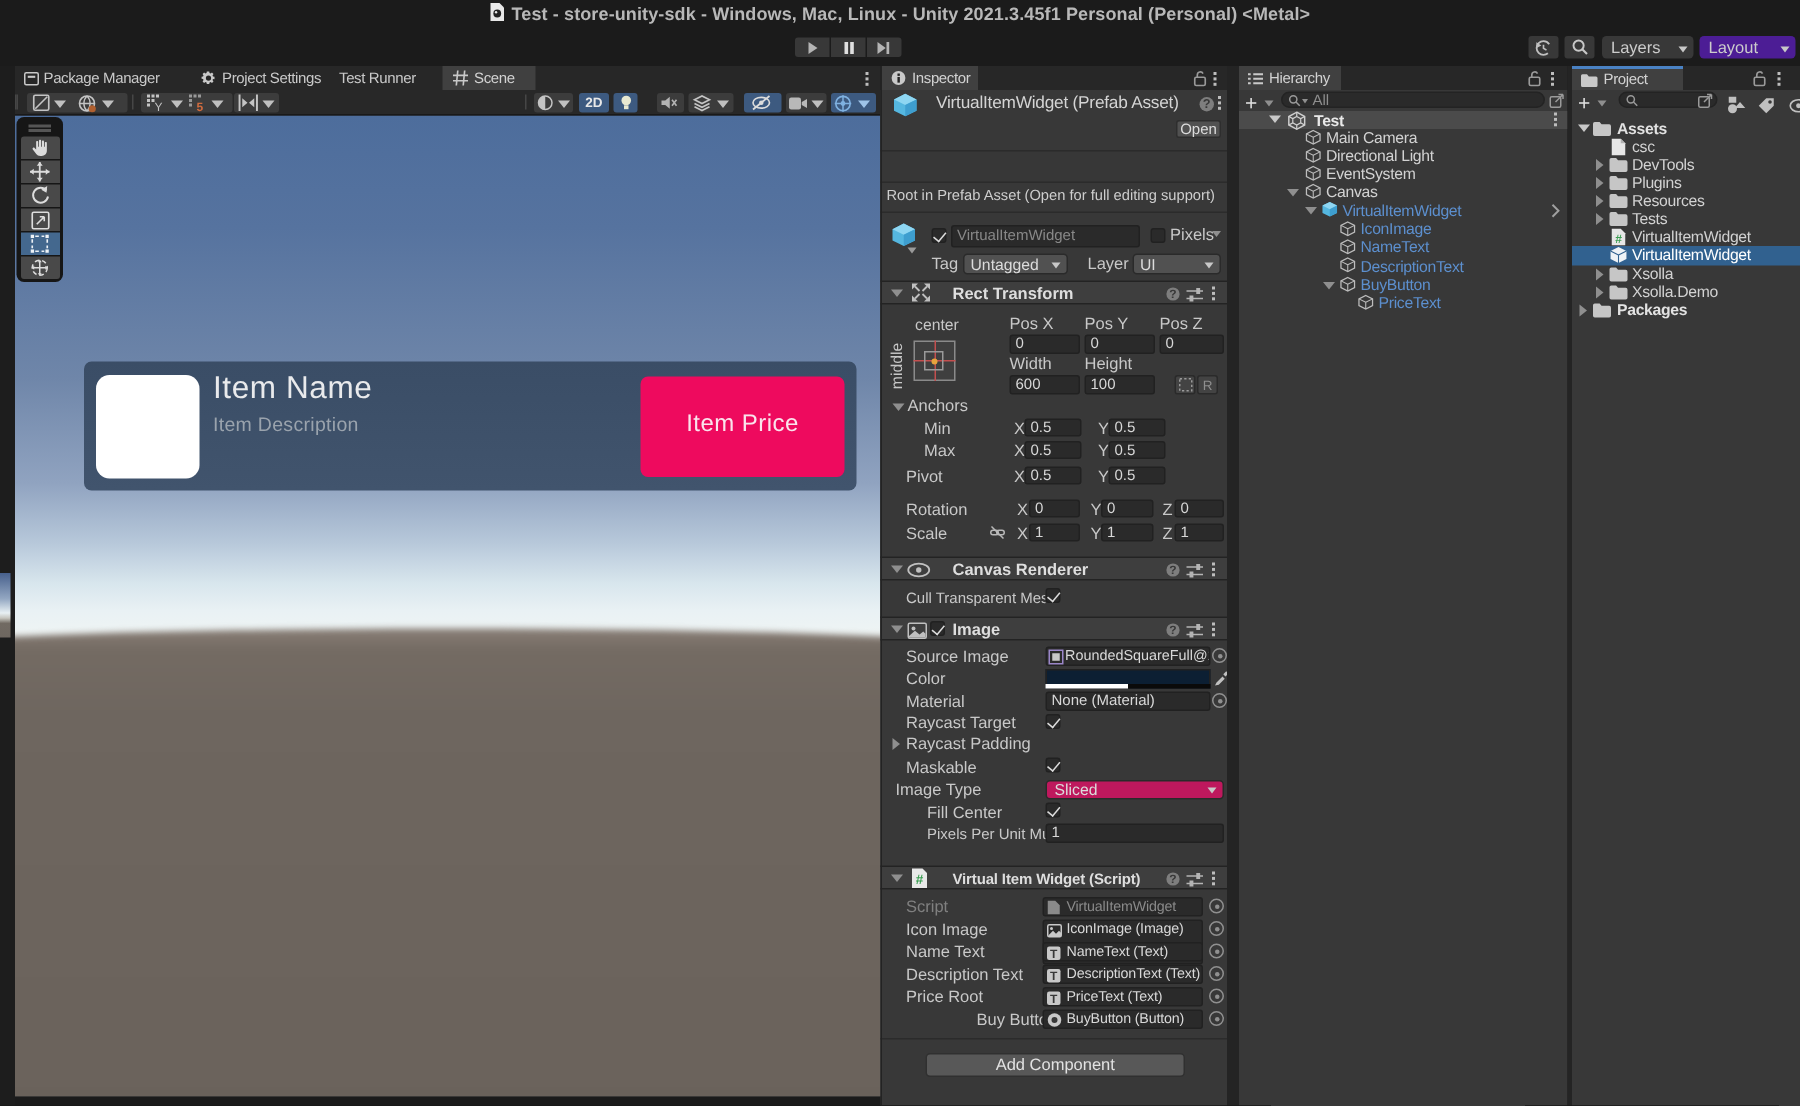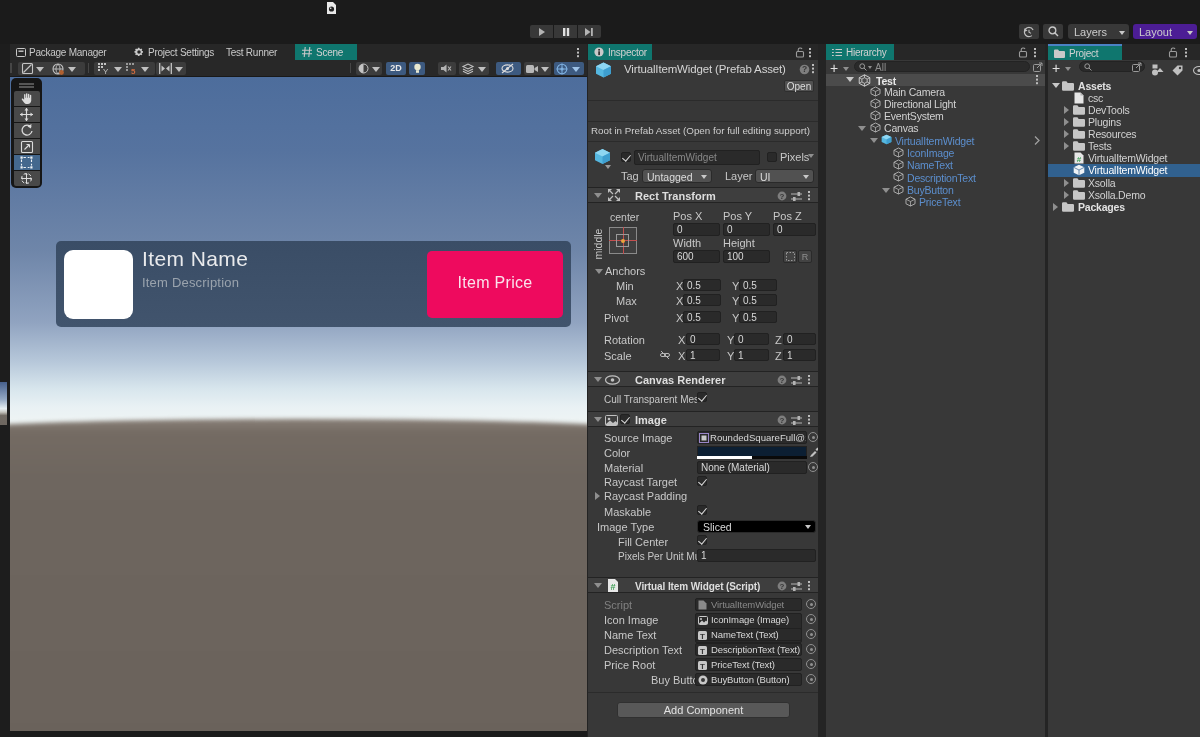--- a/index.html
+++ b/index.html
@@ -48,6 +48,7 @@
         <circle cx="4.7" cy="6.2" r="0.8" fill="#e8e8e8"></circle>
       </svg>
   </div>
+  <div class="abs" style="left:341px;top:1px;width:600px;height:16px;color:#b8b8b8;font-size:12px;font-weight:bold;line-height:16px;letter-spacing:0.08px;">Test - store-unity-sdk - Windows, Mac, Linux - Unity 2021.3.45f1 Personal (Personal) &lt;Metal&gt;</div>
 
   <div class="abs" style="left:0;top:18px;width:1200px;height:26px;background:#1b1b1b;"></div>
 

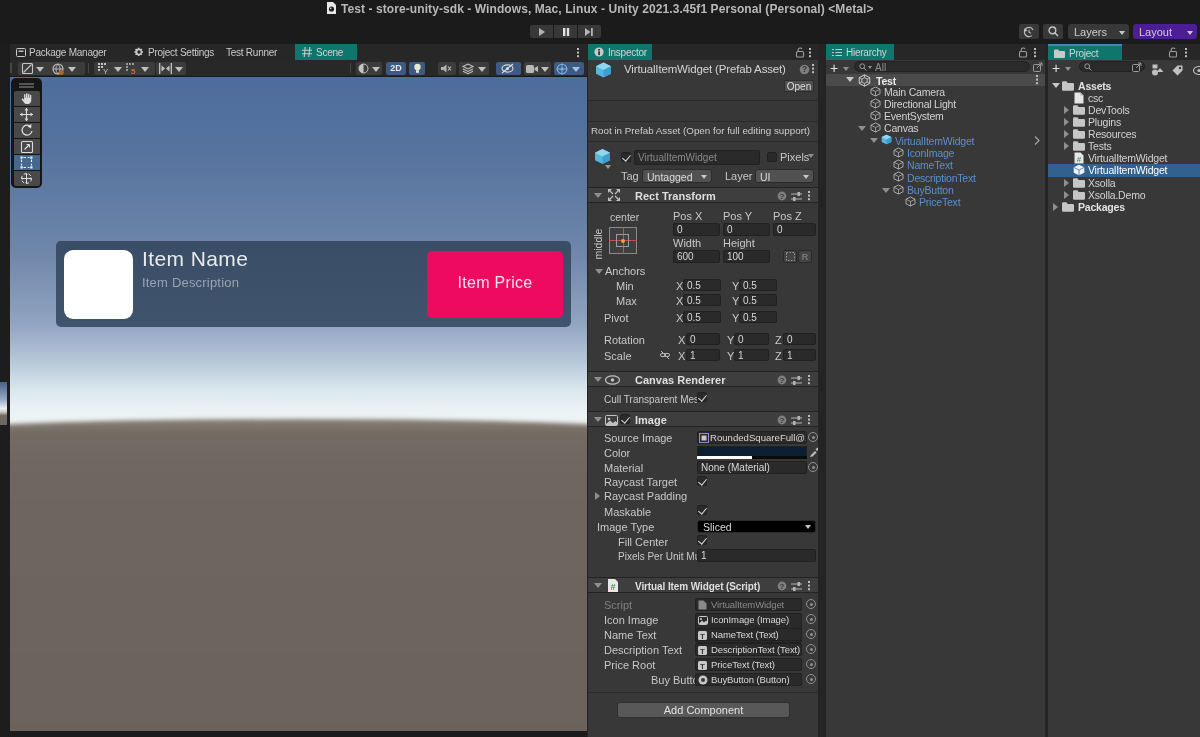--- a/index.html
+++ b/index.html
@@ -8,7 +8,7 @@
 #stage{position:relative;width:1200px;height:737px;background:#1b1b1b;}
 .panelbg{background:#383838;}
 .tabstrip{background:#272727;}
-.tab{position:absolute;top:0;height:16px;background:#0f766e;color:#d2d2d2;font-size:10px;letter-spacing:-0.25px;display:flex;align-items:center;}
+.tab{position:absolute;top:0;height:16px;background:#404040;color:#d2d2d2;font-size:10px;letter-spacing:-0.25px;display:flex;align-items:center;}
 .tabtxt{position:absolute;top:0;height:16px;color:#c9c9c9;font-size:10px;letter-spacing:-0.25px;display:flex;align-items:center;}
 .fld{position:absolute;background:#2a2a2a;border:1px solid #212121;border-radius:2px;color:#d8d8d8;font-size:10px;line-height:11.5px;padding:0 3px;white-space:nowrap;overflow:hidden;}
 .lbl{position:absolute;color:#c8c8c8;font-size:11px;white-space:nowrap;}

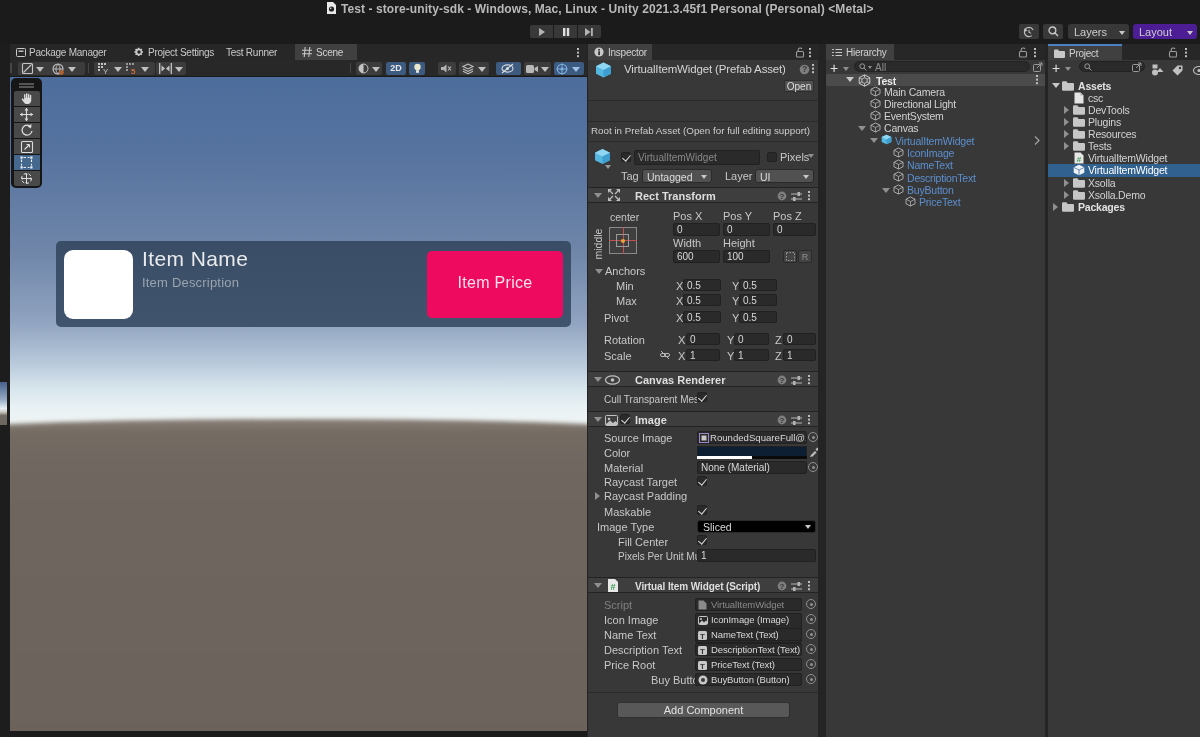--- a/index.html
+++ b/index.html
@@ -505,7 +505,7 @@
     <div class="lbl" style="left:17px;top:462px;">Maskable</div>
     <div class="chk on" style="left:110px;top:461px;"></div>
     <div class="lbl" style="left:10px;top:477px;">Image Type</div>
-    <div class="dd" style="left:110px;top:475.5px;width:119px;height:13px;background:#000000;">
+    <div class="dd" style="left:110px;top:475.5px;width:119px;height:13px;background:#be185d;">
         <span style="position:absolute;left:5px;top:0.5px;">Sliced</span>
       </div>
     <div class="lbl" style="left:31px;top:492px;">Fill Center</div>

